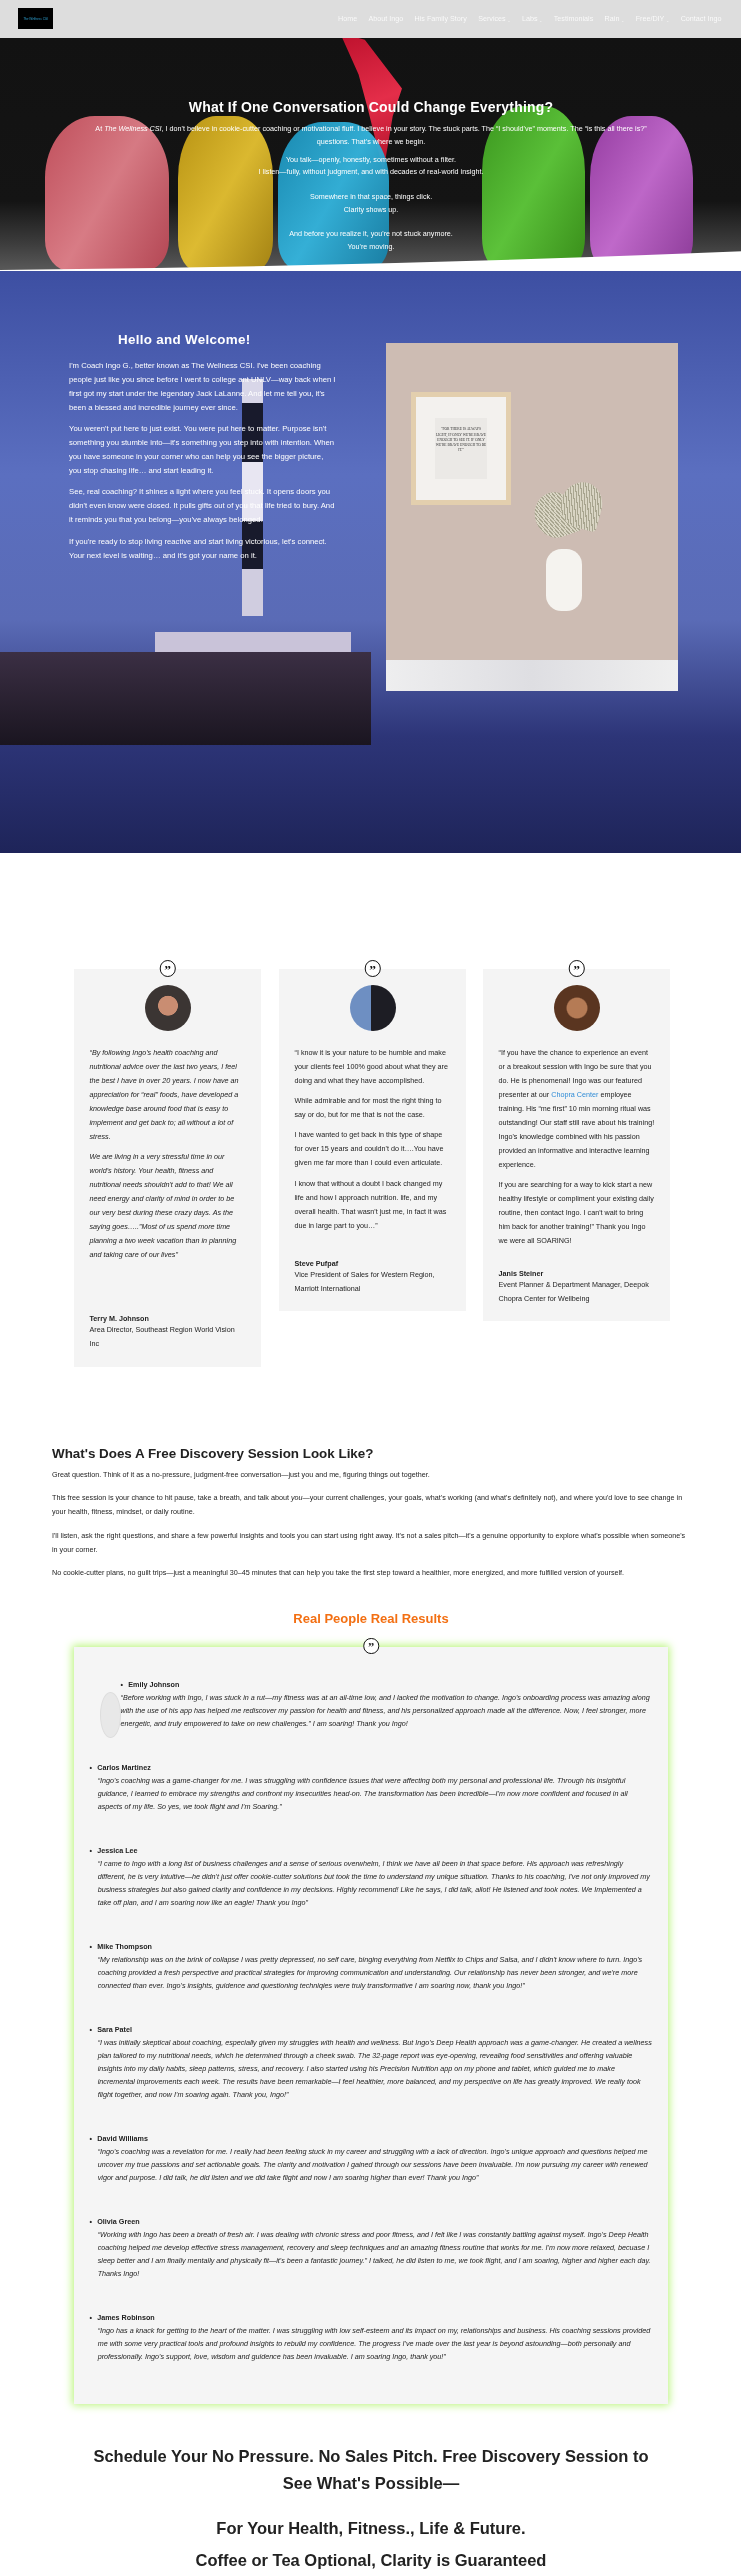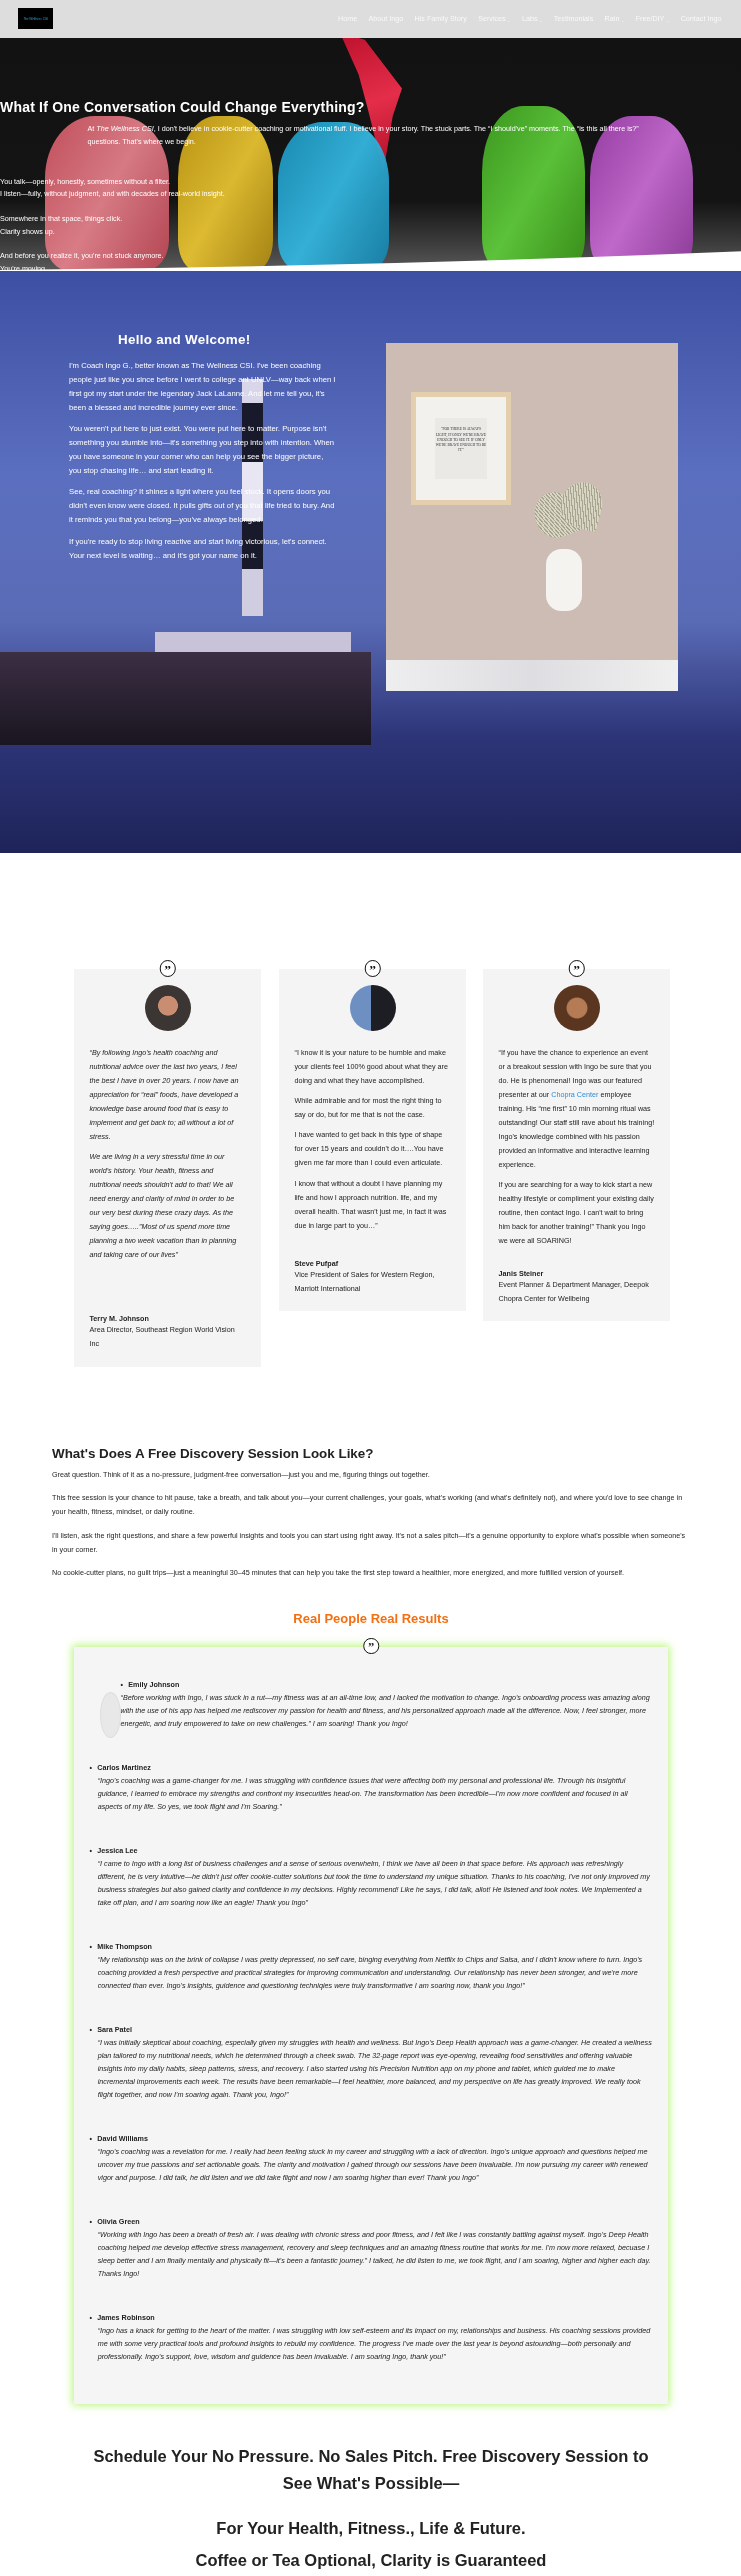--- a/index.html
+++ b/index.html
@@ -10,7 +10,7 @@
 .menu{position:absolute;right:20.6px;top:14px;display:flex;gap:11.3px}
 .menu a{color:#fff;font-size:7.2px;text-decoration:none;display:flex;align-items:flex-end;gap:1.5px;text-shadow:0 0 0.5px rgba(0,0,0,.08)}
 .menu a .chev{font-size:4.1px}
-.hero{height:233px;background:linear-gradient(180deg,#121212 0%,#141414 70%,#3c3c3c 88%,#5a5a5a 100%);position:relative;overflow:hidden;color:#fff;text-align:left}
+.hero{height:233px;background:linear-gradient(180deg,#121212 0%,#141414 70%,#3c3c3c 88%,#5a5a5a 100%);position:relative;overflow:hidden;color:#fff;text-align:center}
 .hero .ribbon{position:absolute;left:340px;top:-5.2px;width:62px;height:139px;background:linear-gradient(160deg,#c6112e,#ef2f4c 50%,#b20d26);clip-path:polygon(0 0,40% 5%,100% 40%,85% 60%,70% 100%,45% 55%,30% 30%);opacity:.95}
 .hero h1{position:relative;padding-top:61px;font-size:14px;font-weight:bold;letter-spacing:0.2px}
 .hero .p{position:relative;font-size:7.2px;line-height:12.4px;margin-top:6.2px}

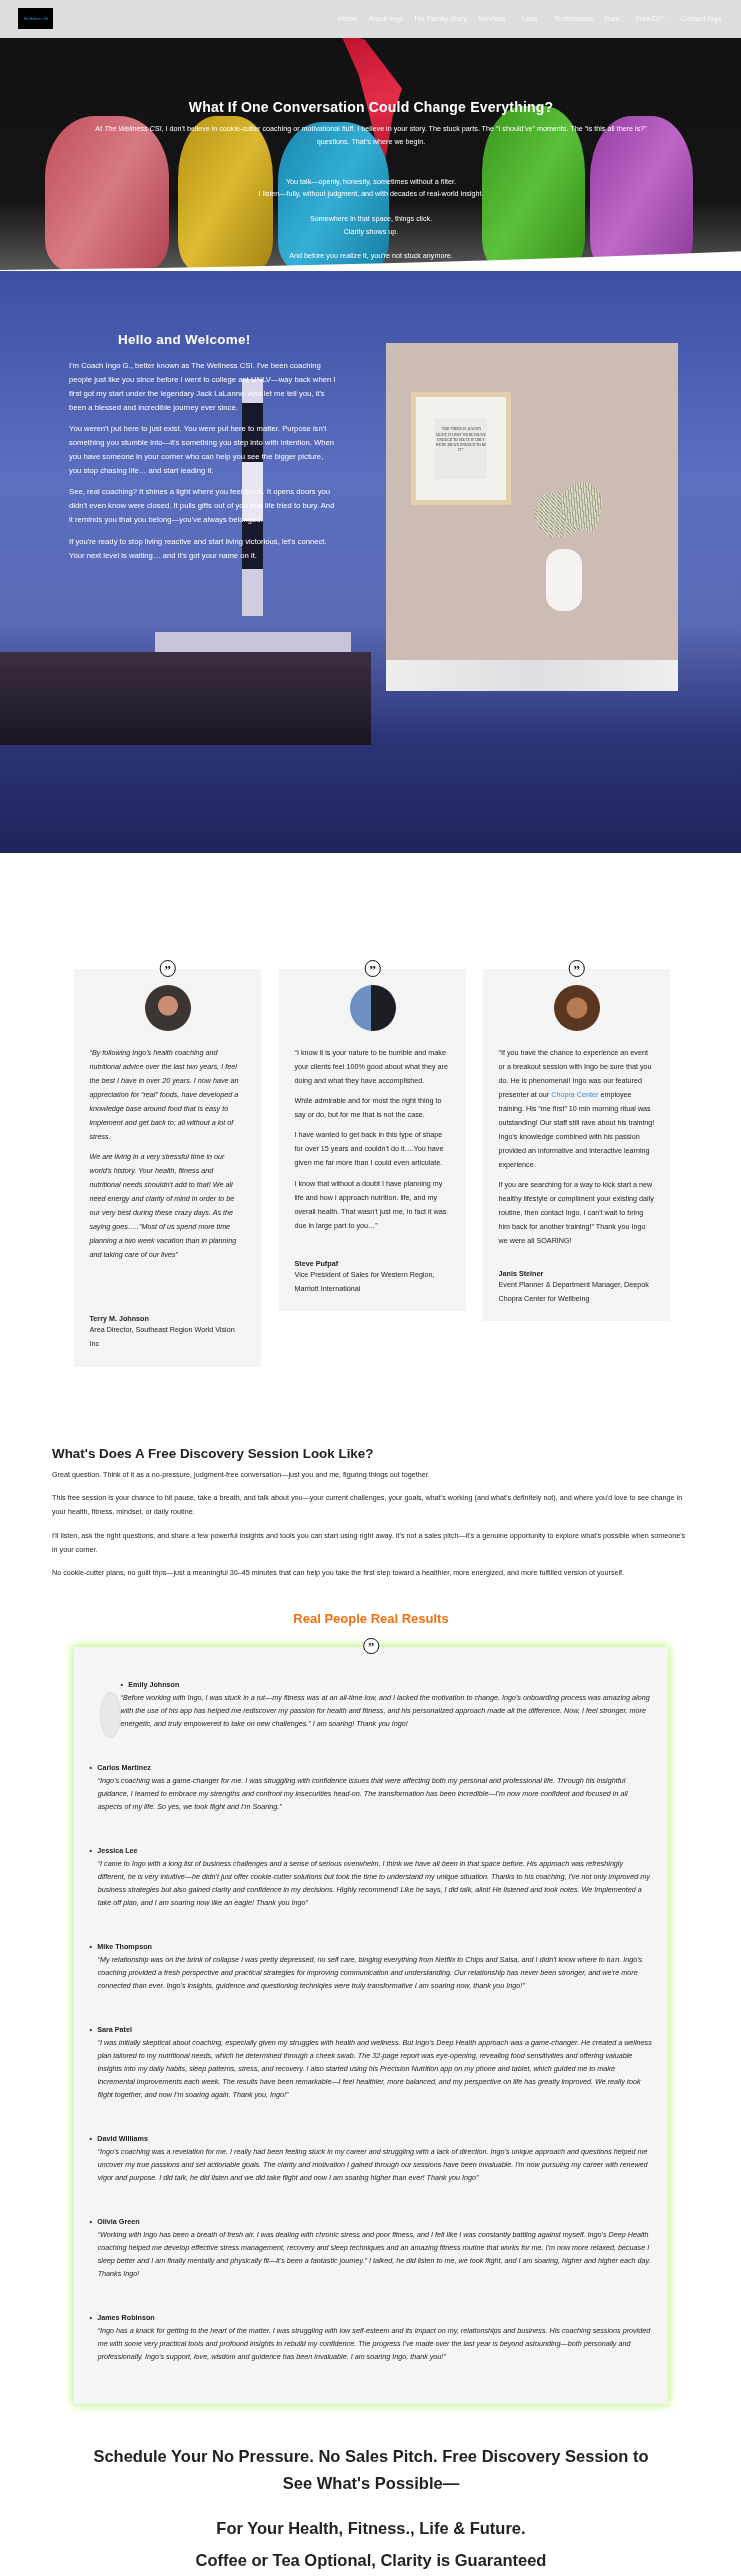--- a/index.html
+++ b/index.html
@@ -115,7 +115,7 @@
   <div class="p" style="width:567px;margin:8.2px auto 0">
     <span>At </span><em>The Wellness CSI</em><span>, I don't believe in cookie-cutter coaching or motivational fluff. I believe in your story. The stuck parts. The “I should've” moments. The “is this all there is?” questions. That's where we begin.</span>
   </div>
-  <div class="p" style="margin-top:28px">
+  <div class="p" style="margin-top:6px">
     <div>You talk—openly, honestly, sometimes without a filter.</div>
     <div>I listen—fully, without judgment, and with decades of real-world insight.</div>
   </div>

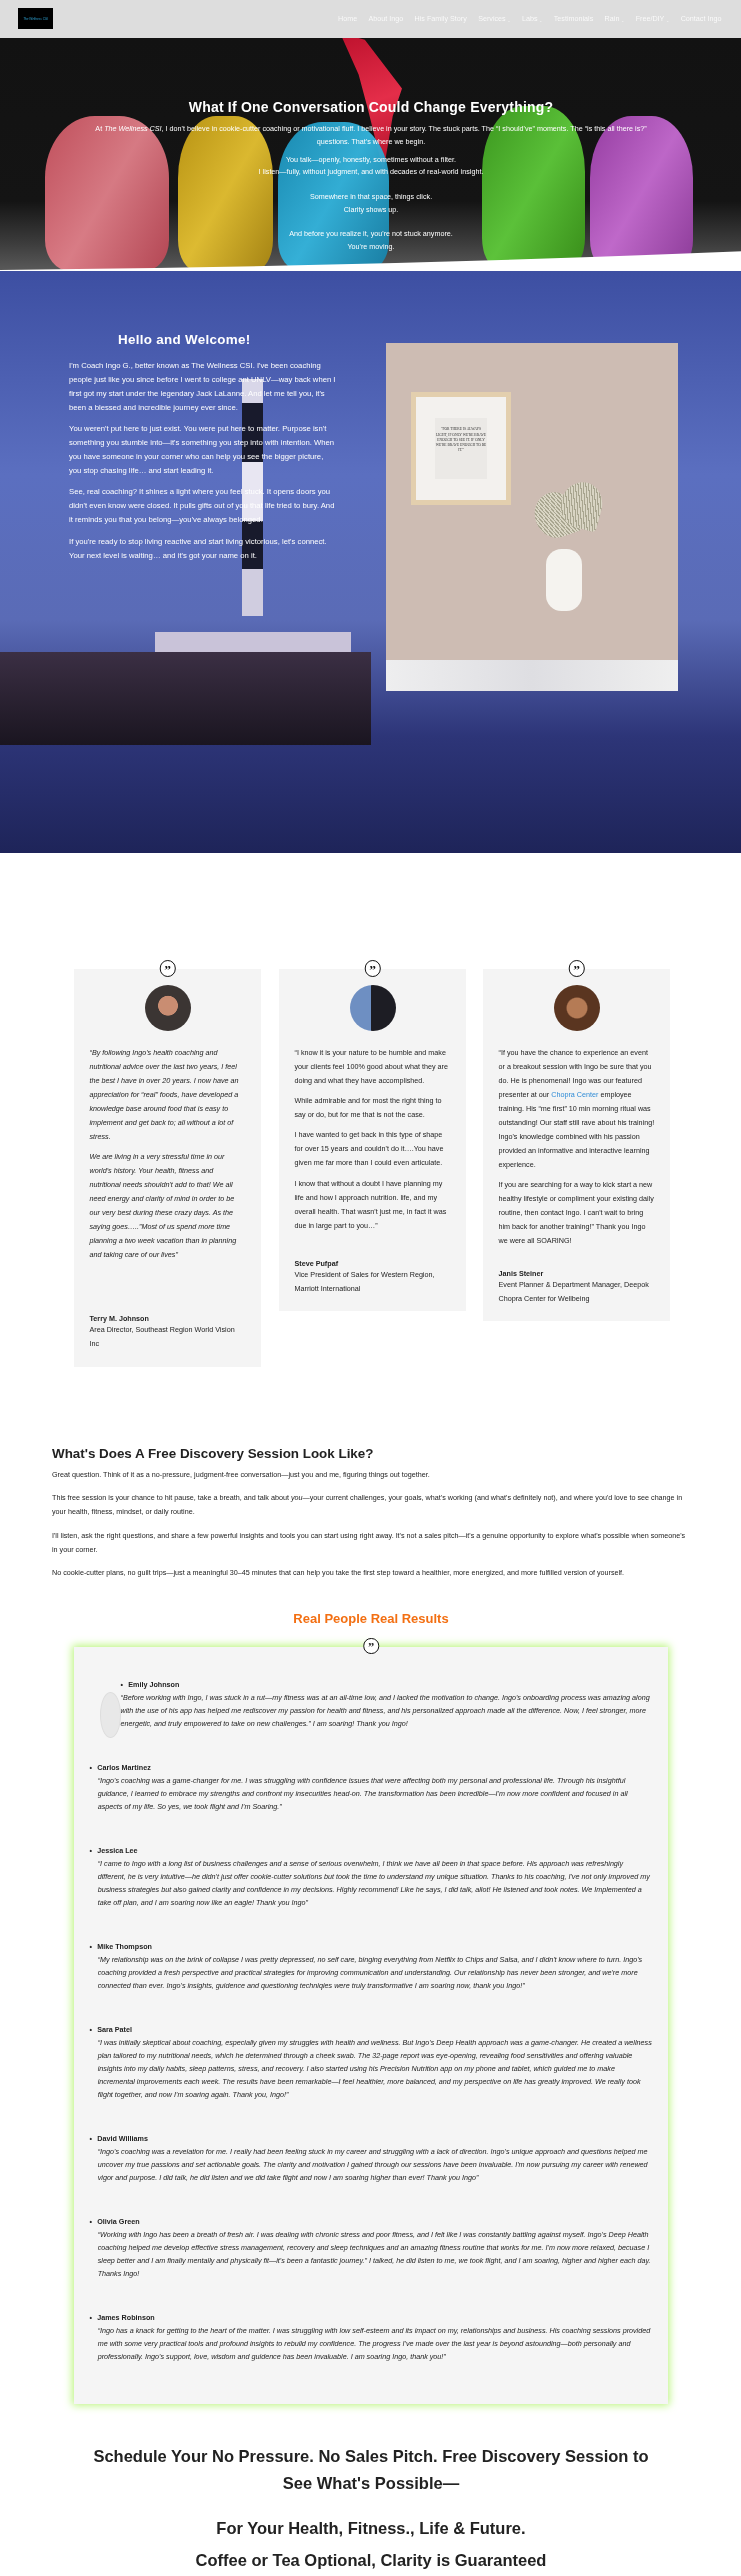--- a/index.html
+++ b/index.html
@@ -175,7 +175,7 @@
       <p>“I know it is your nature to be humble and make your clients feel 100% good about what they are doing and what they have accomplished.</p>
       <p>While admirable and for most the right thing to say or do, but for me that is not the case.</p>
       <p>I have wanted to get back in this type of shape for over 15 years and couldn't do it….You have given me far more than I could even articulate.</p>
-      <p>I know  that without a doubt I have planning  my life and how I approach nutrition. life, and my overall health. That wasn't just me, in fact it was due in large part to you…”</p>
+      <p>I know  that without a doubt I back changed  my life and how I approach nutrition. life, and my overall health. That wasn't just me, in fact it was due in large part to you…”</p>
     </div>
     <div class="who" style="margin-top:26px">Steve Pufpaf</div>
     <div class="role">Vice President of Sales for Western Region, Marriott International</div>

